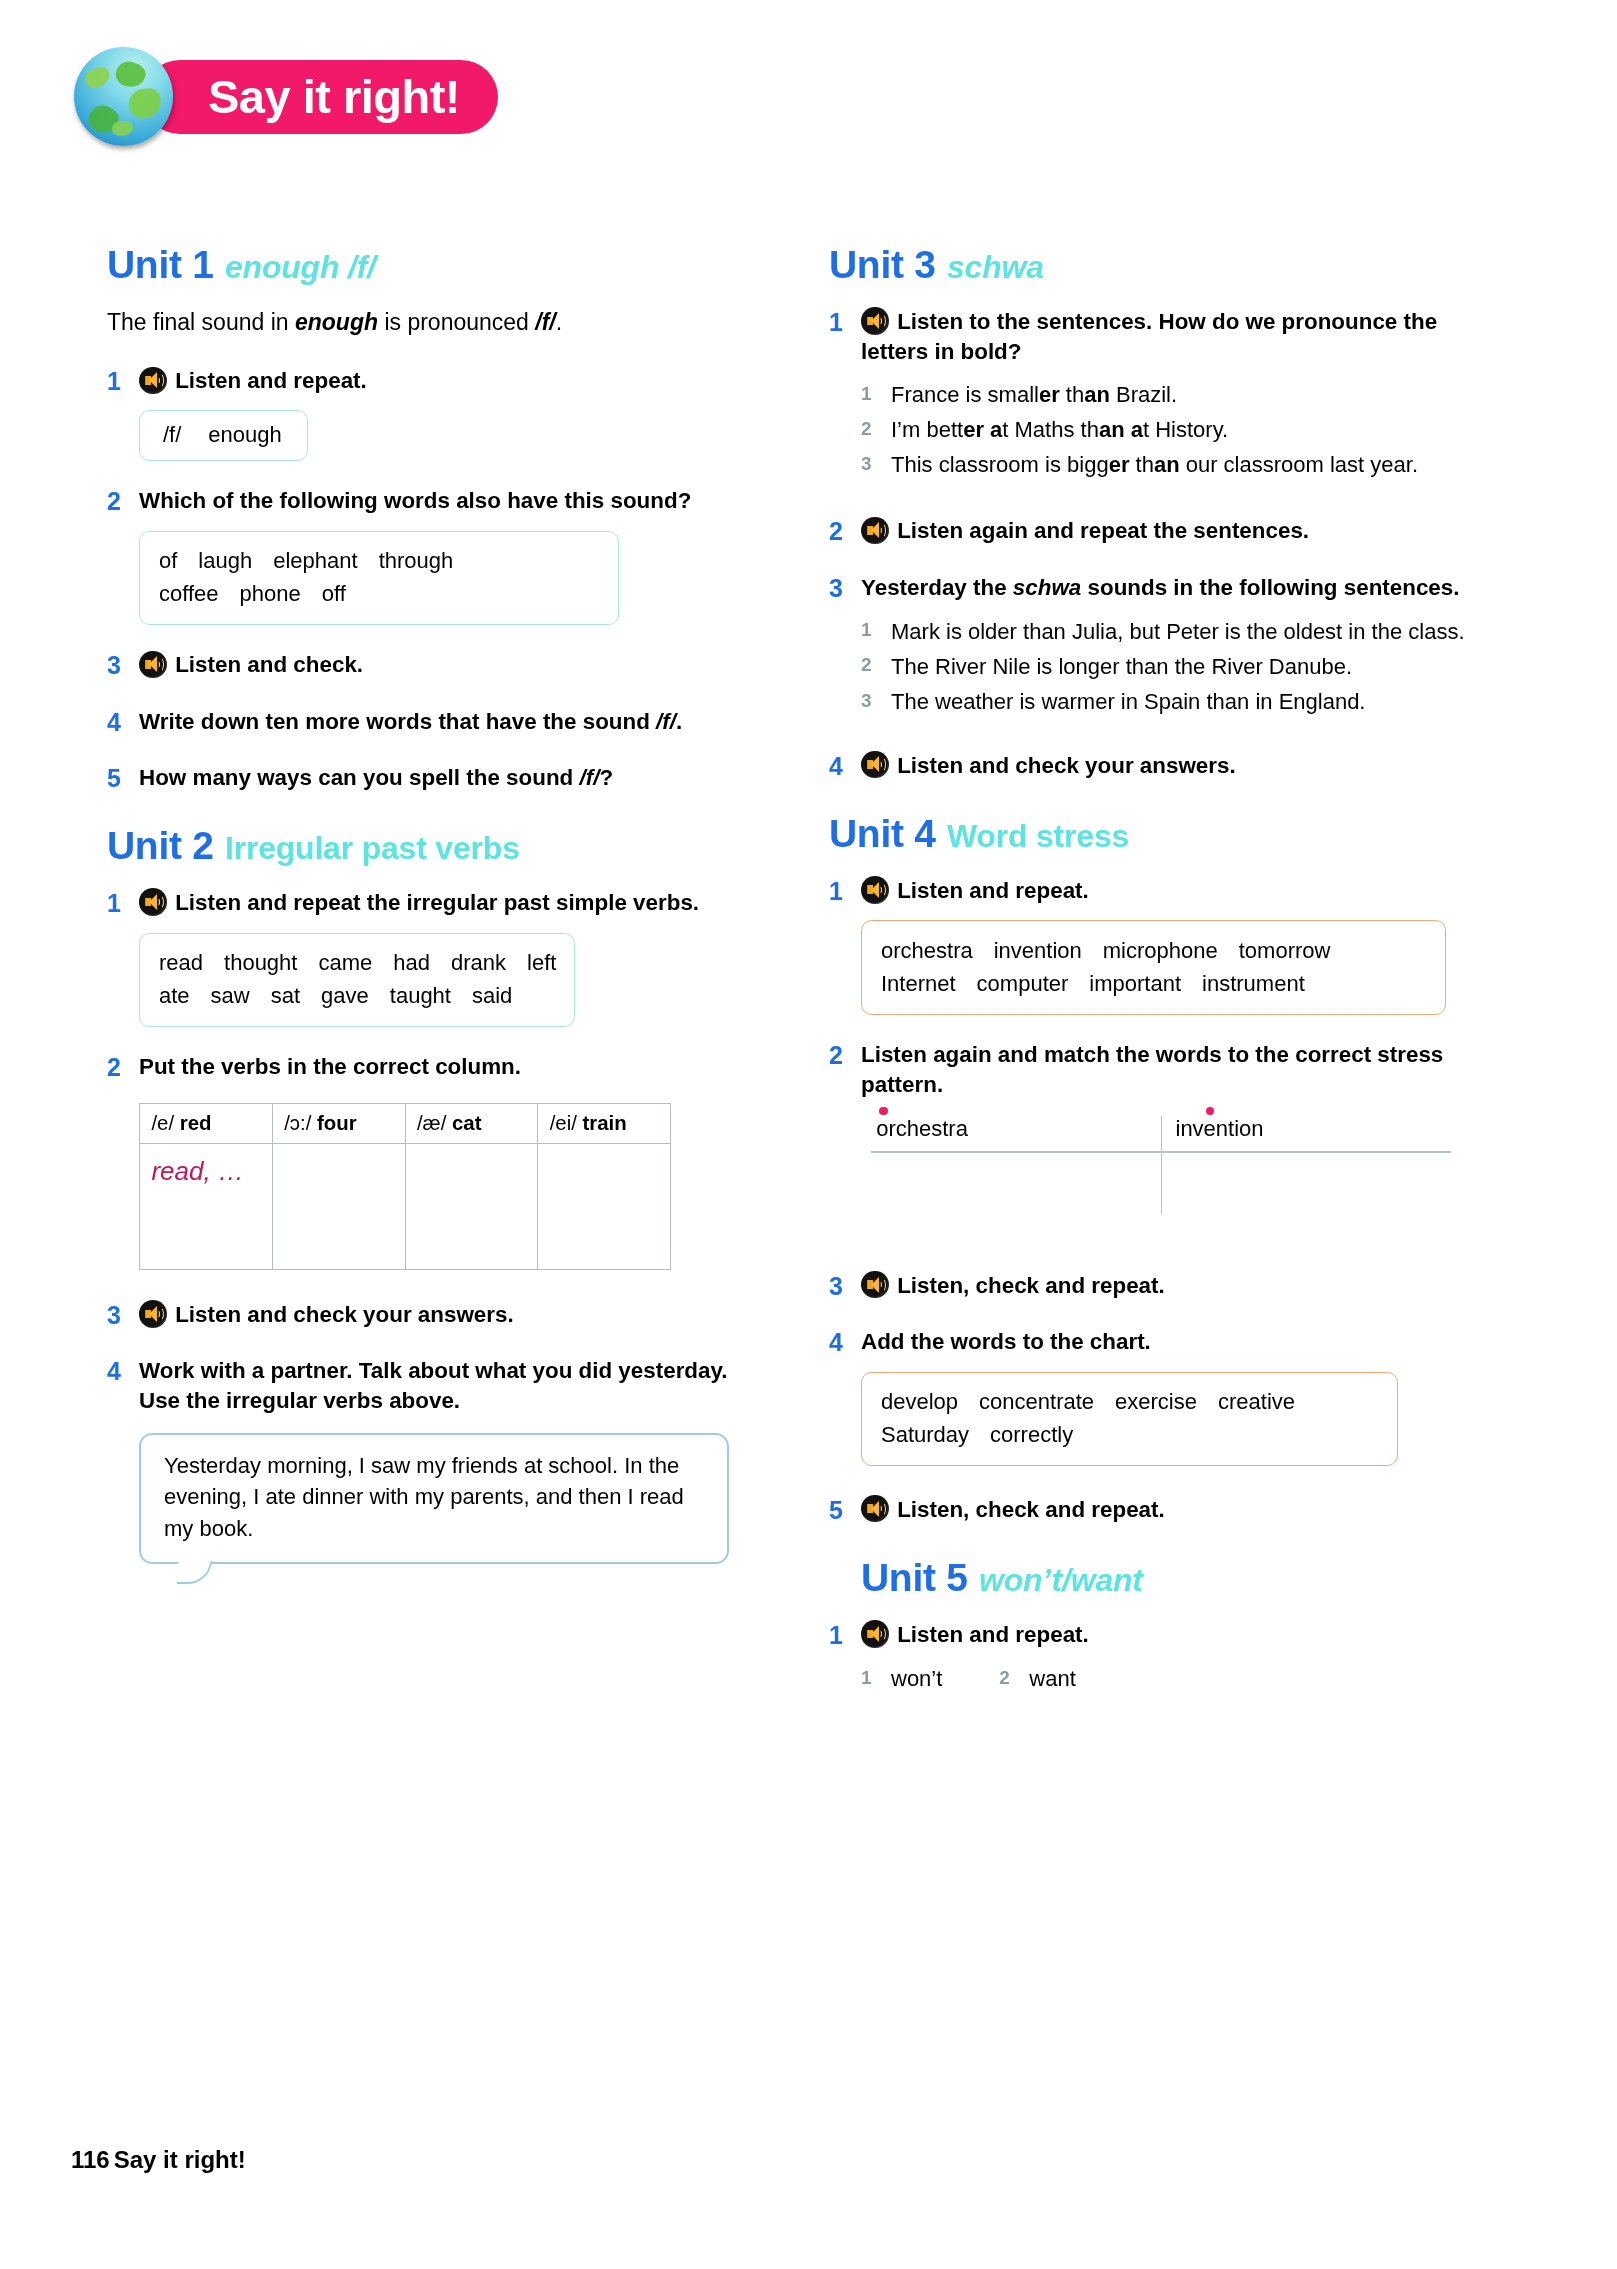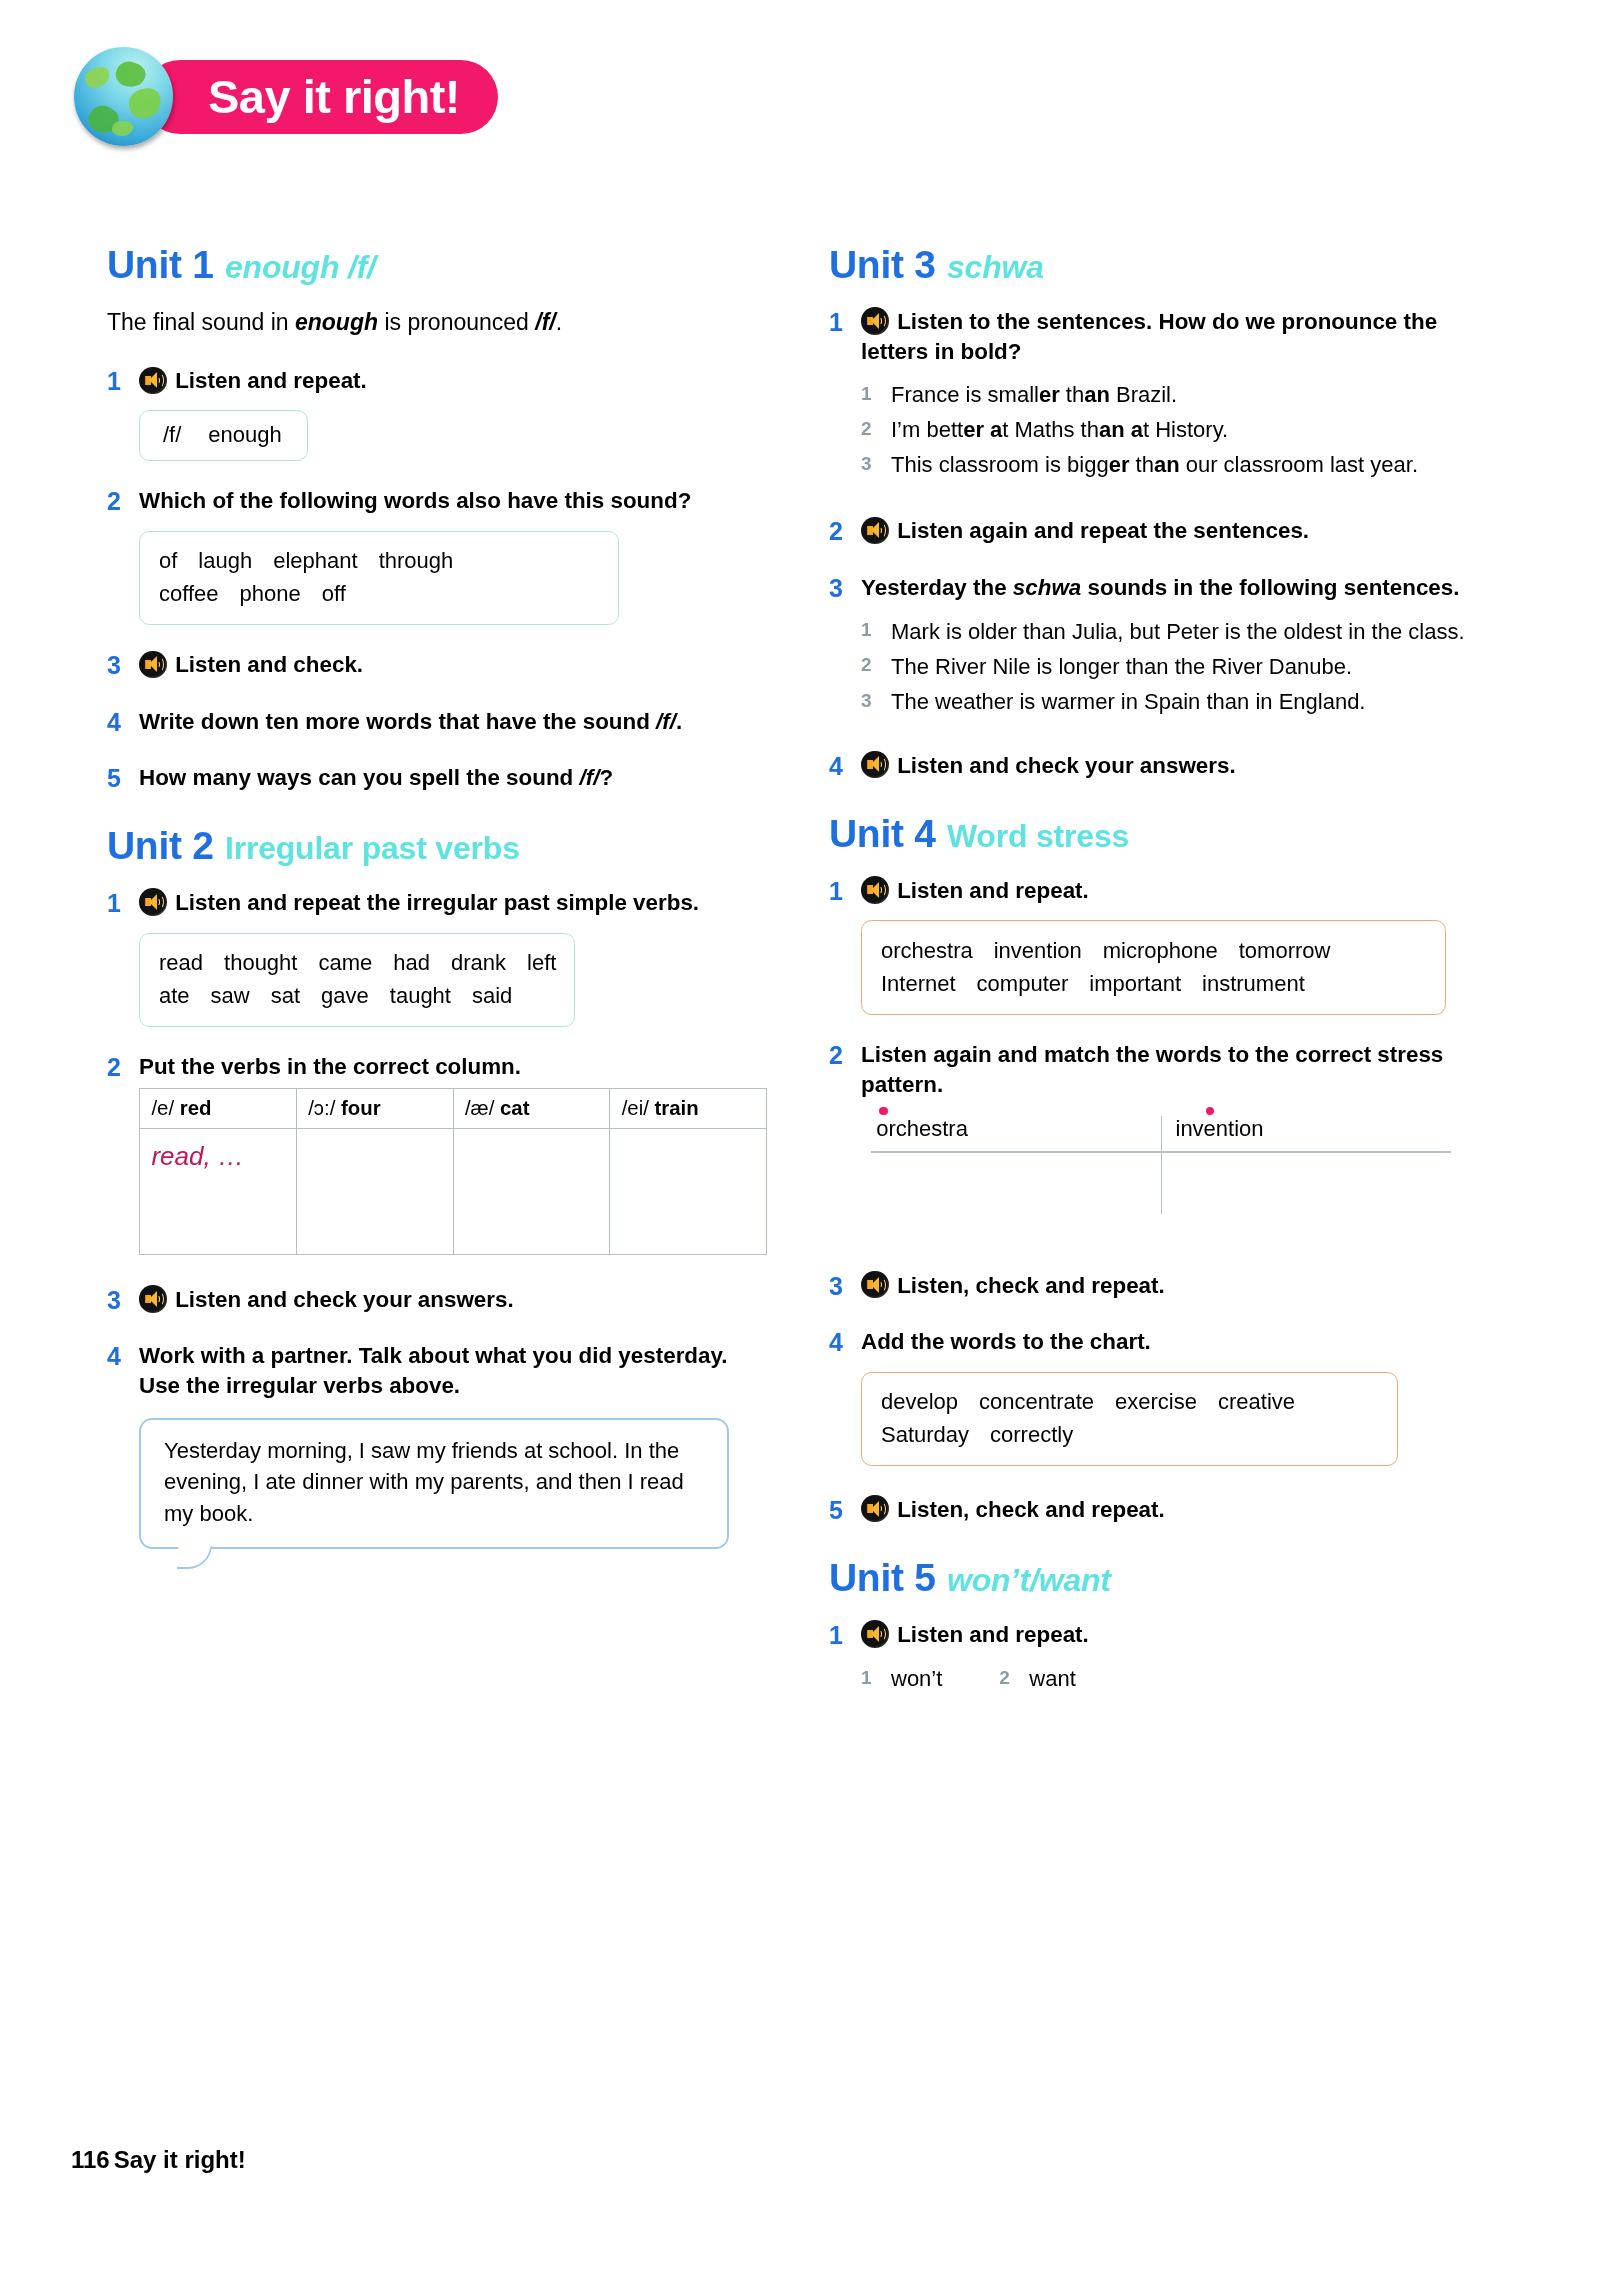--- a/index.html
+++ b/index.html
@@ -223,8 +223,8 @@
   
   .verb-table {
     border-collapse: collapse;
-    margin-top: 6px;
-    width: 628px;
+    margin-top: 21px;
+    width: 532px;
     table-layout: fixed;
   }
   .verb-table th, .verb-table td {

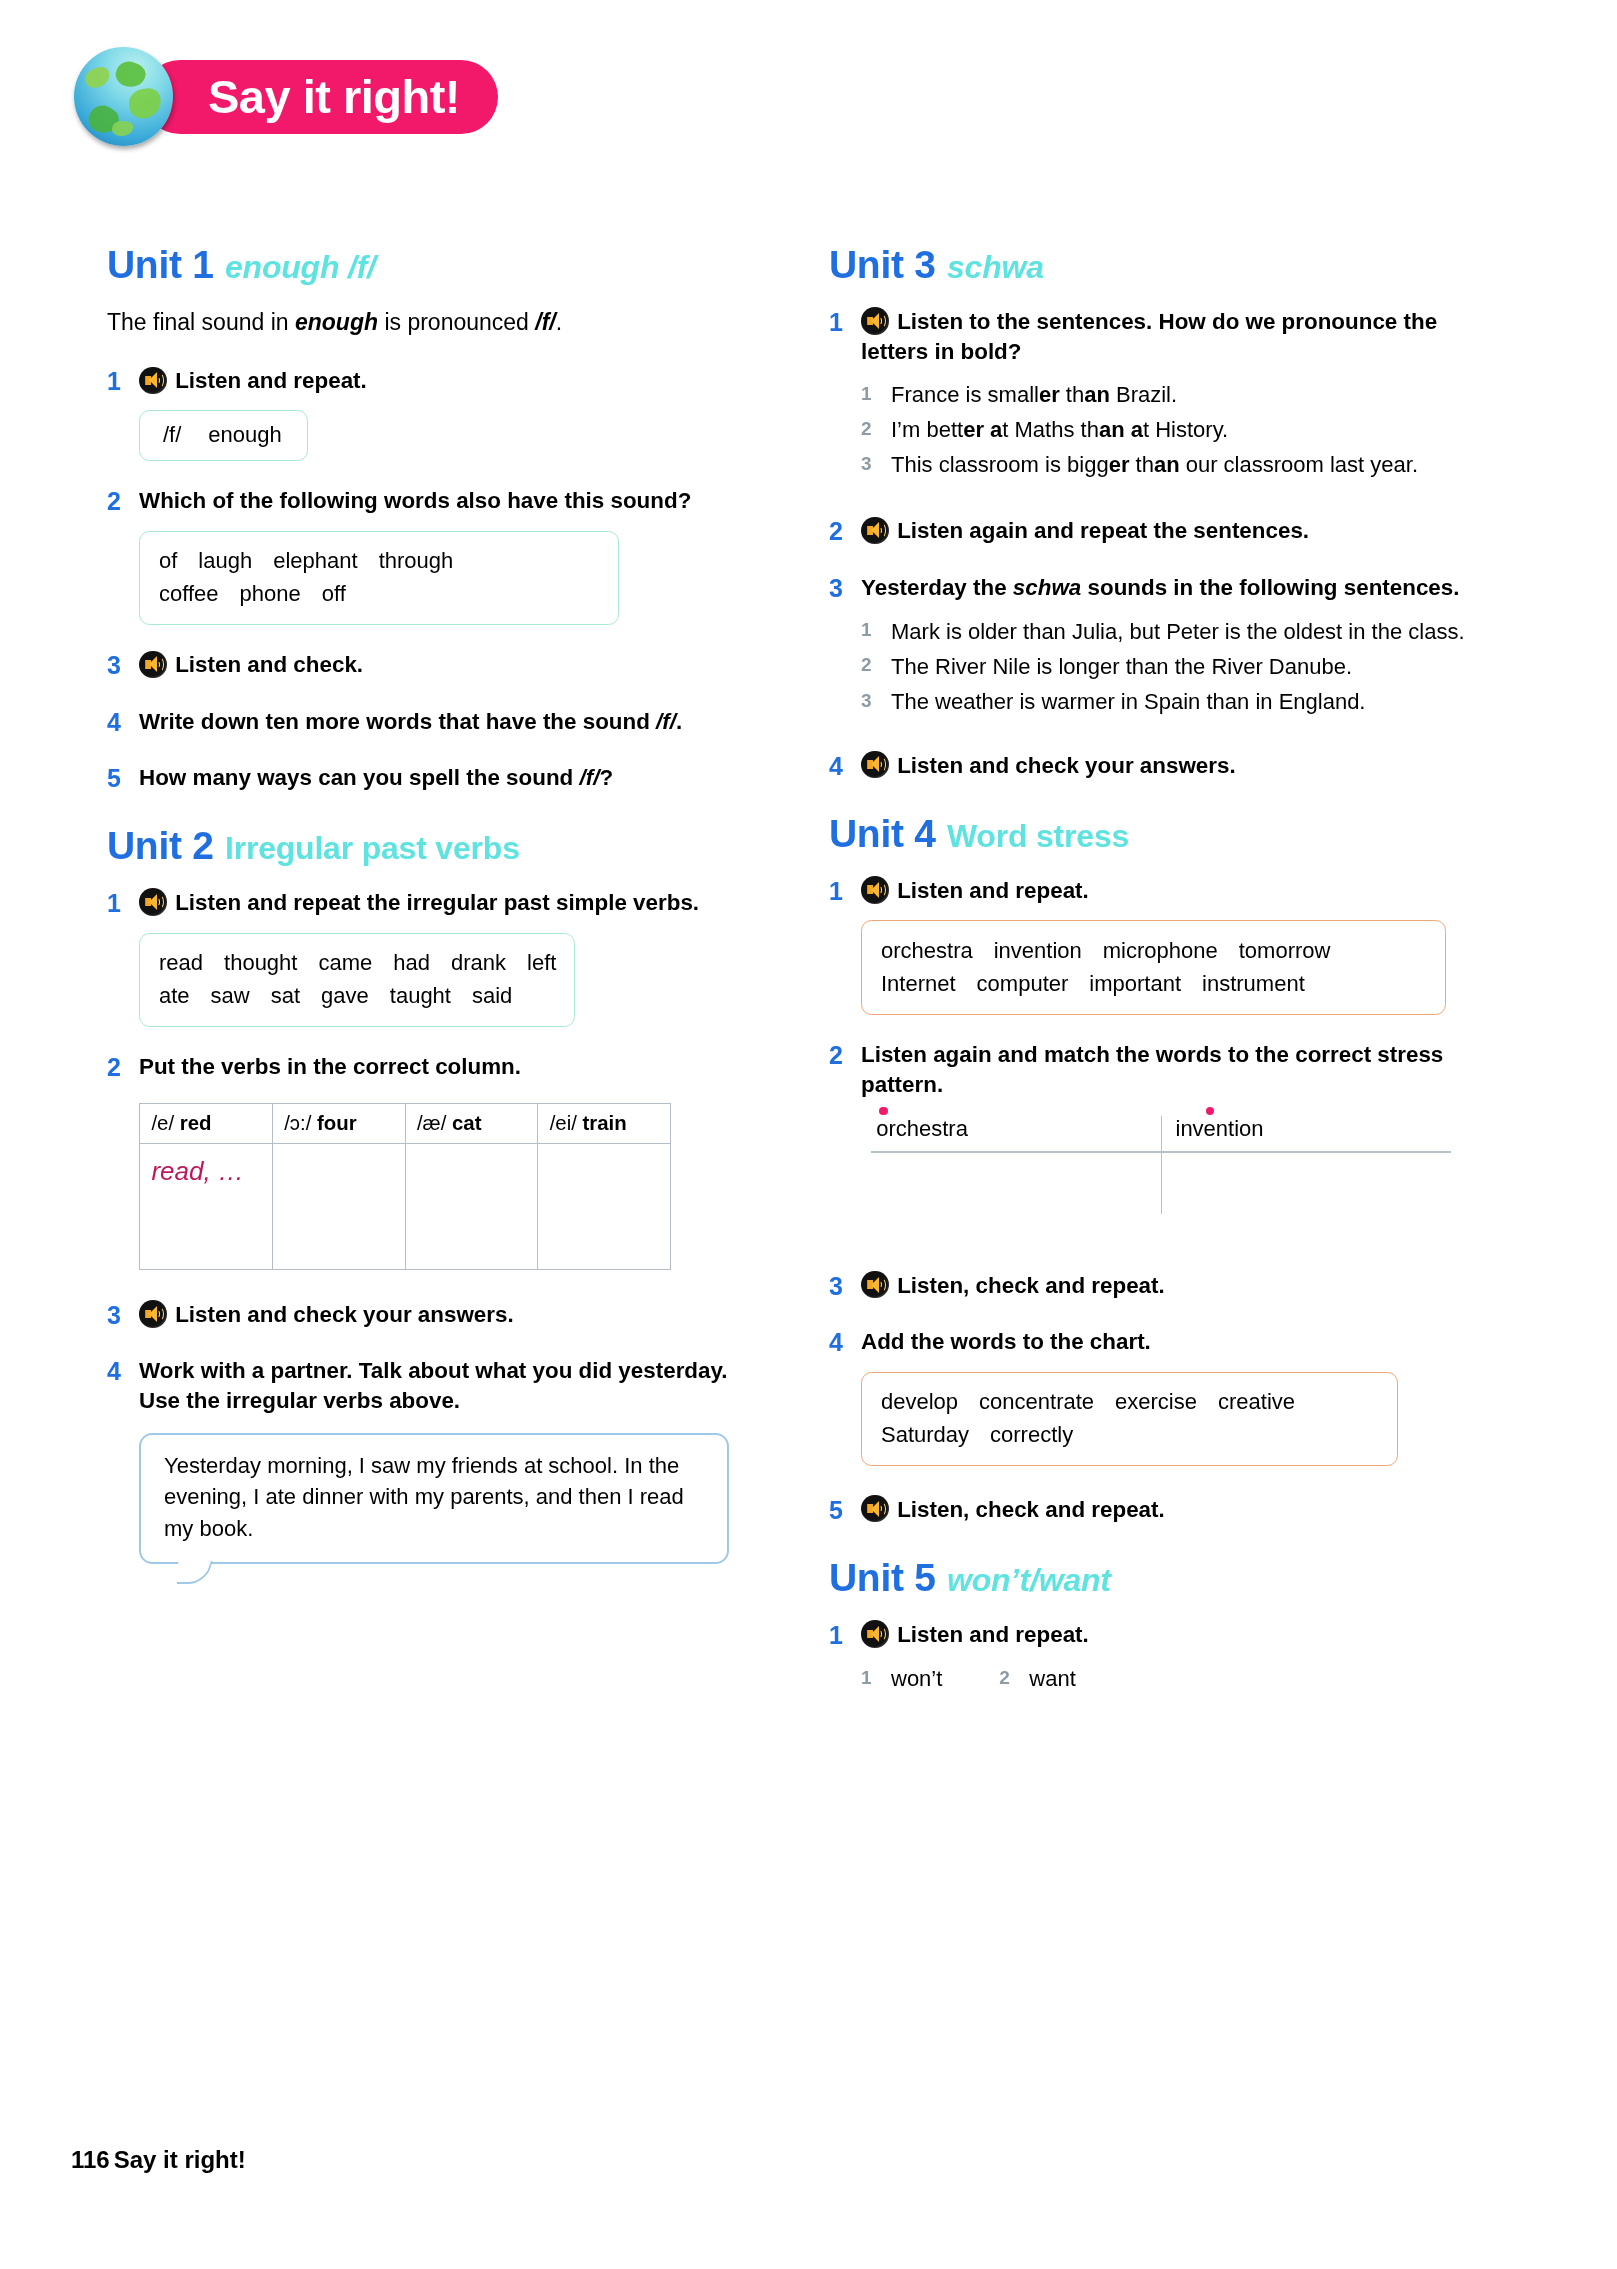--- a/index.html
+++ b/index.html
@@ -645,7 +645,7 @@
     </div>
   </div>
 
-  <h2 class="unit-heading" style="margin-top:32px;">
+  <h2 class="unit-heading" style="margin-top:32px;margin-left:32px;">
     <span class="unit-num">Unit 5</span><span class="unit-sub italic">won’t/want</span>
   </h2>
 

